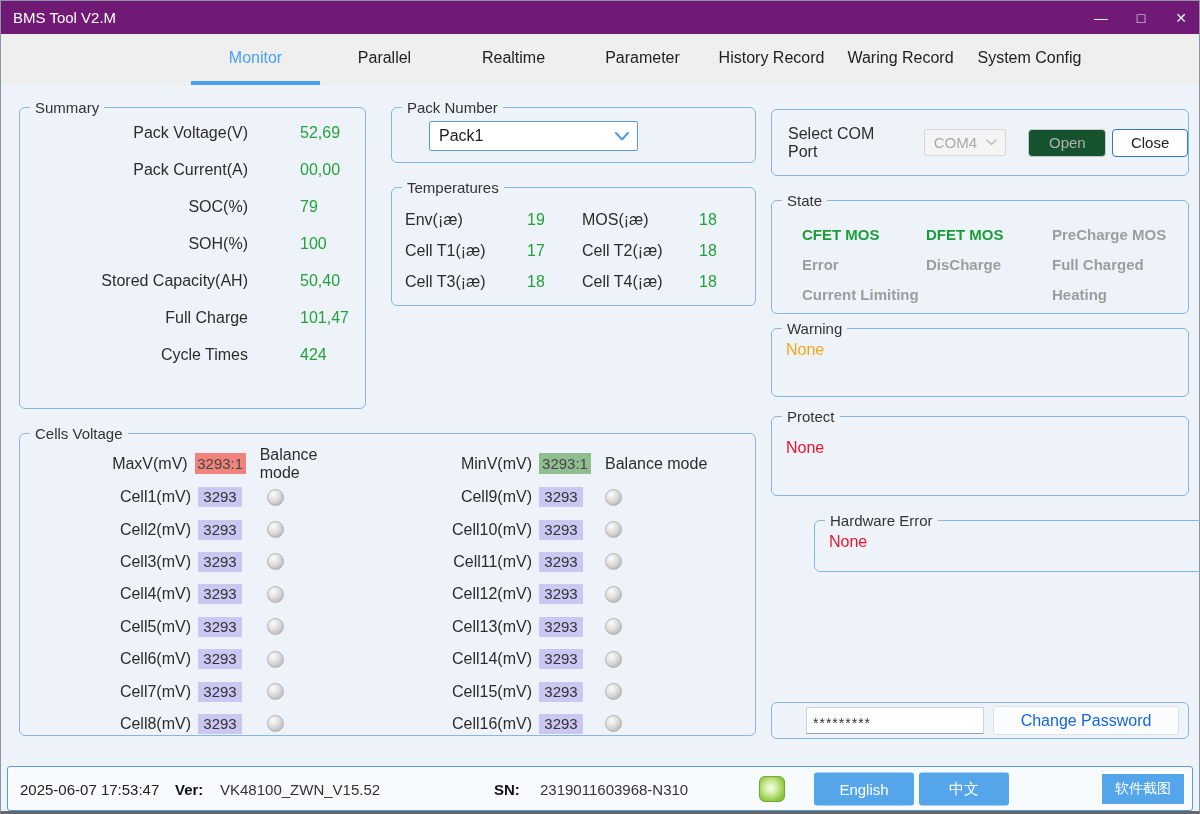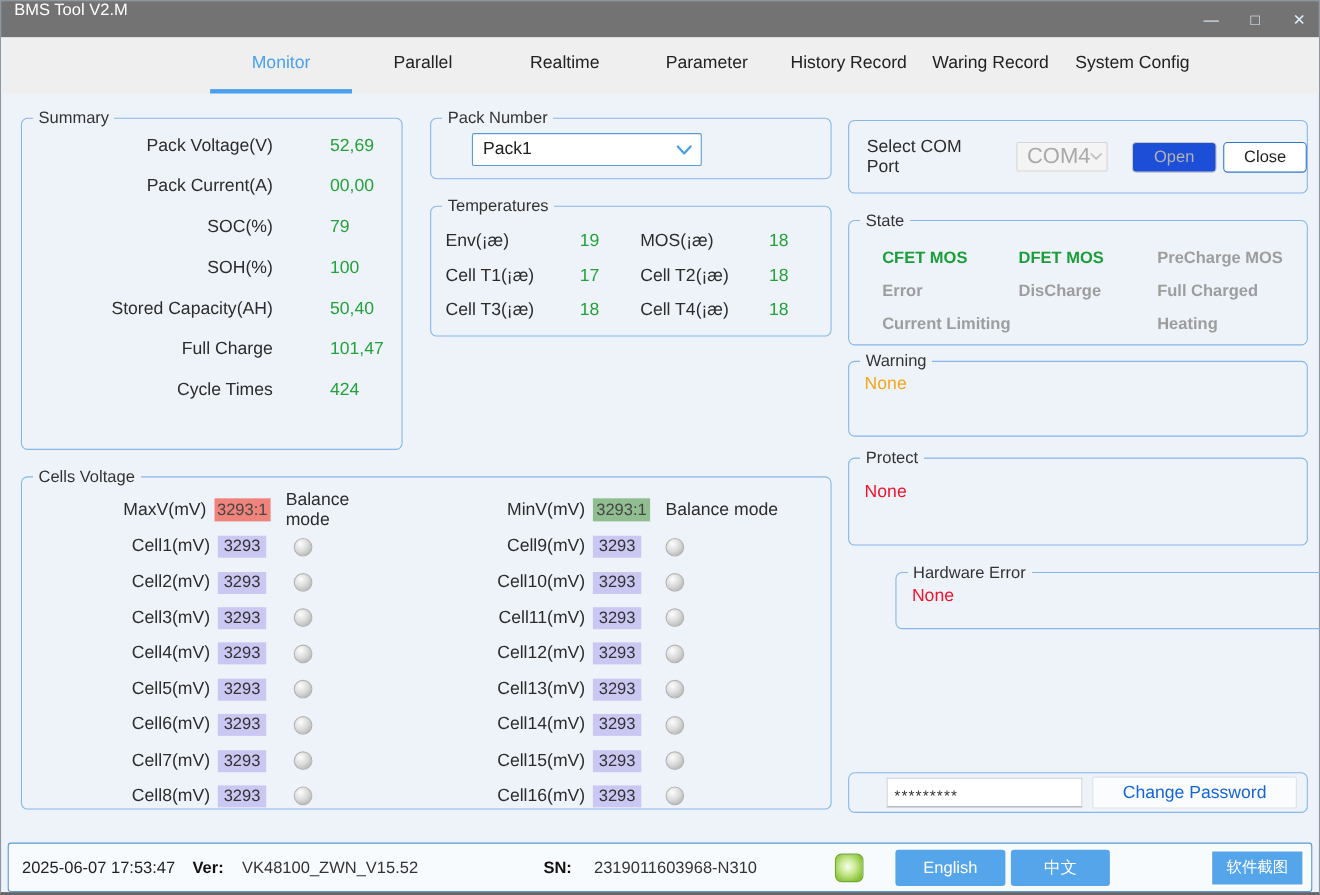--- a/index.html
+++ b/index.html
@@ -19,8 +19,8 @@
   
   .titlebar {
     position:absolute; left:0; top:0; width:100%; height:33px;
-    background:#737373; color:#fff;
-    display:flex; align-items:flex-start; padding-left:12px;
+    background:#701a75; color:#fff;
+    display:flex; align-items:center; padding-left:12px;
     font-size:15px;
   }
   .win-controls {

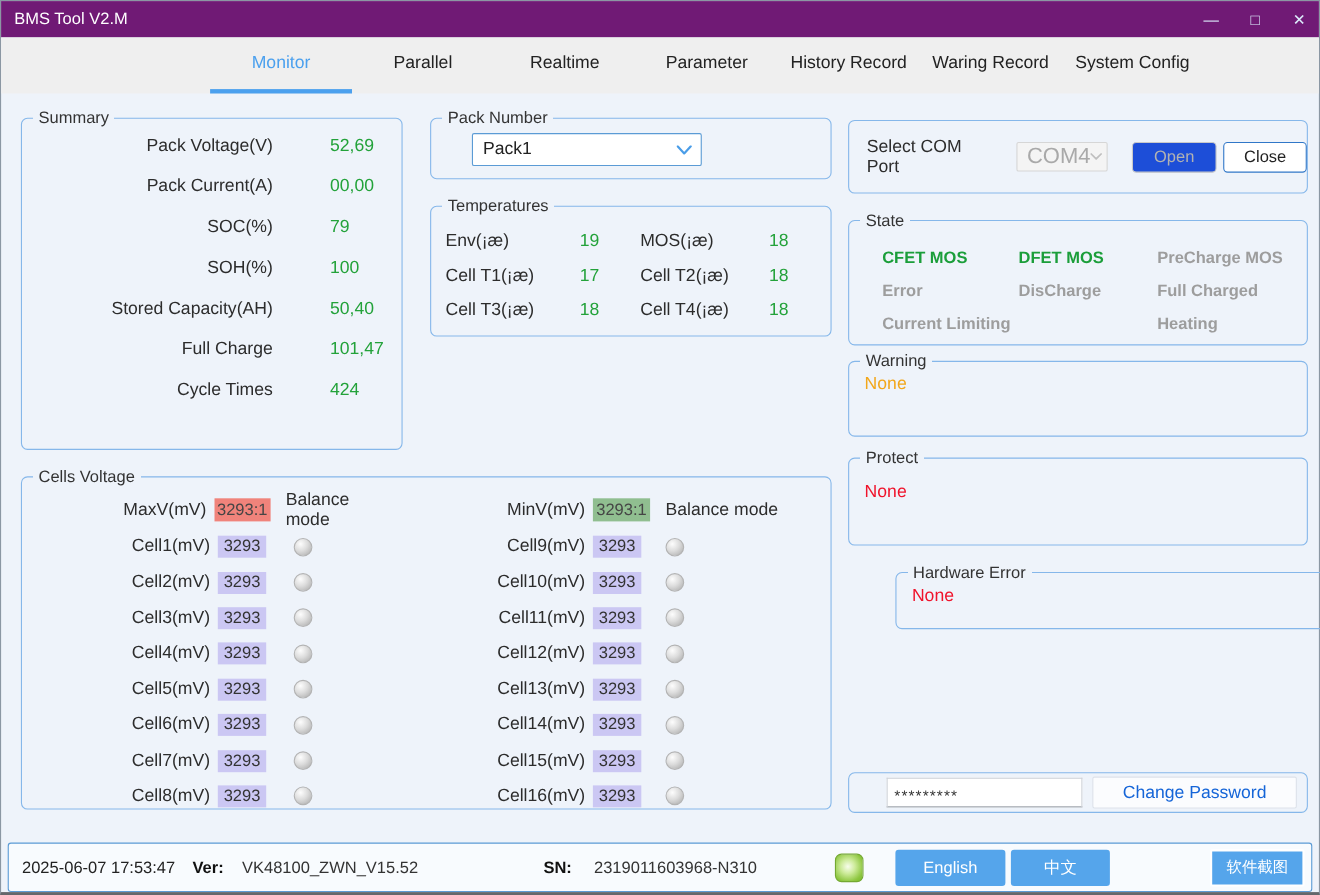--- a/index.html
+++ b/index.html
@@ -80,7 +80,7 @@
   .com-lbl { font-size:16px; color:#2c2c2c; margin-left:16px; }
   .combo.disabled {
     width:83px; height:27px; margin-left:16px;
-    background:#f4f4f4; border:1px solid #d6d6d6; color:#a9a9a9; font-size:20px;
+    background:#f4f4f4; border:1px solid #d6d6d6; color:#a9a9a9; font-size:15px;
   }
   .btn-open {
     width:78px; height:28px; margin-left:22px;

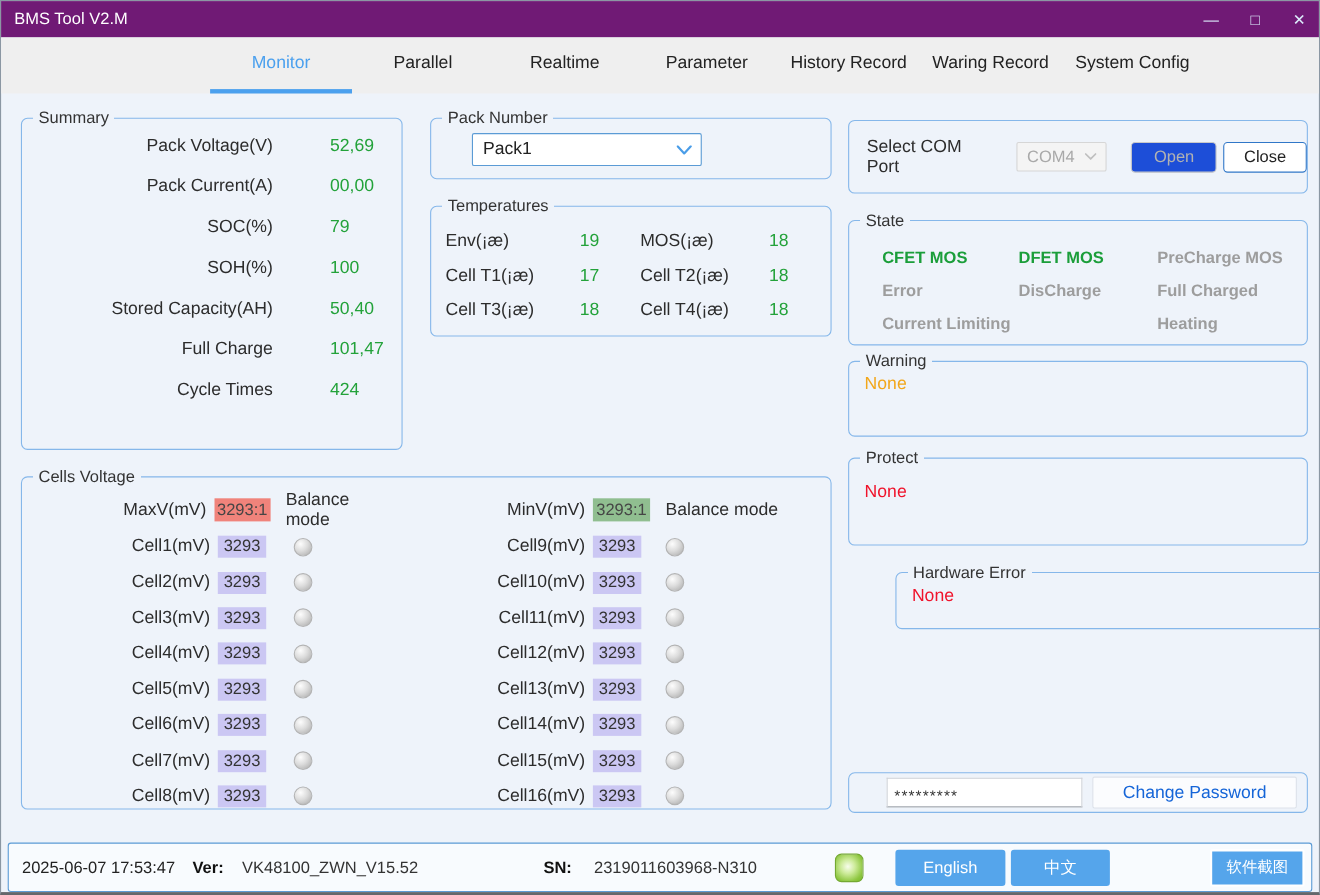--- a/index.html
+++ b/index.html
@@ -84,7 +84,7 @@
   }
   .btn-open {
     width:78px; height:28px; margin-left:22px;
-    background:#1d4ed8; border:1px solid #c9c9c9; border-radius:4px;
+    background:#14532d; border:1px solid #c9c9c9; border-radius:4px;
     color:#b2b2b2; font-size:15px;
   }
   .btn-close {

